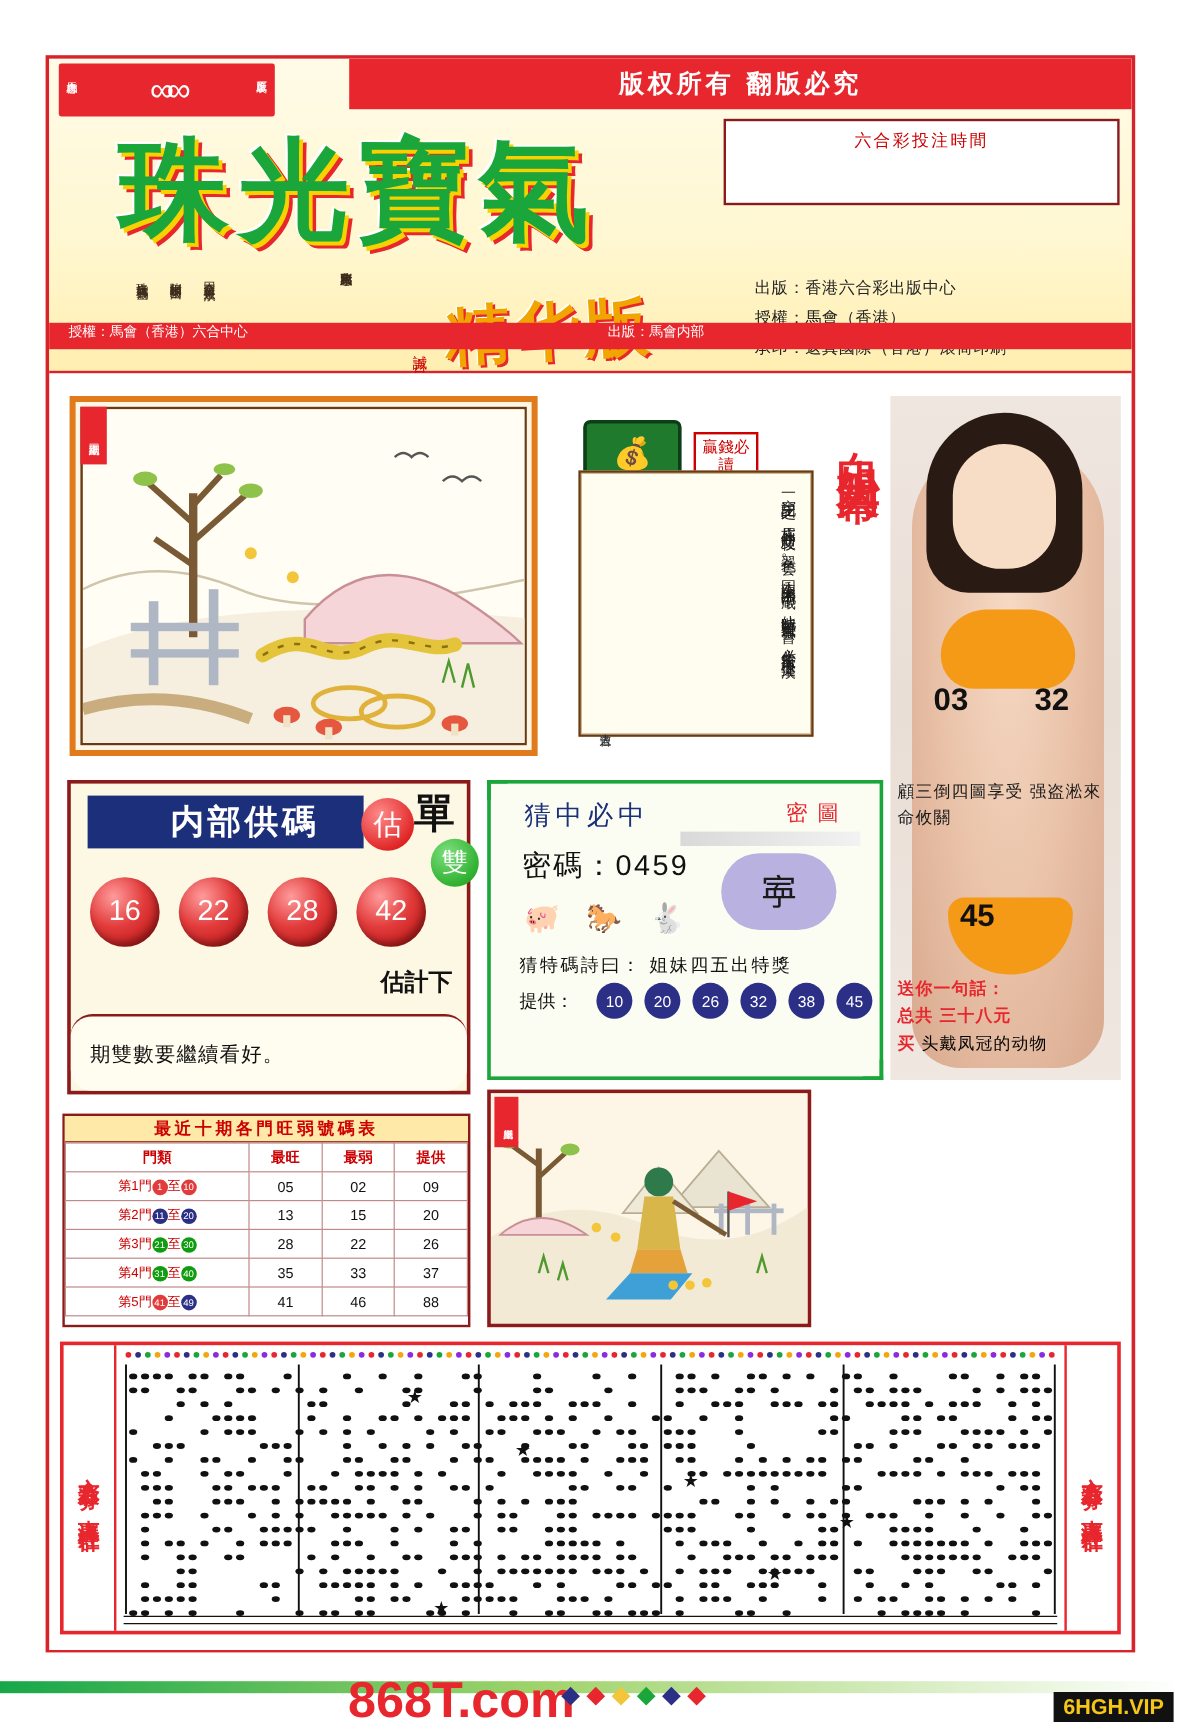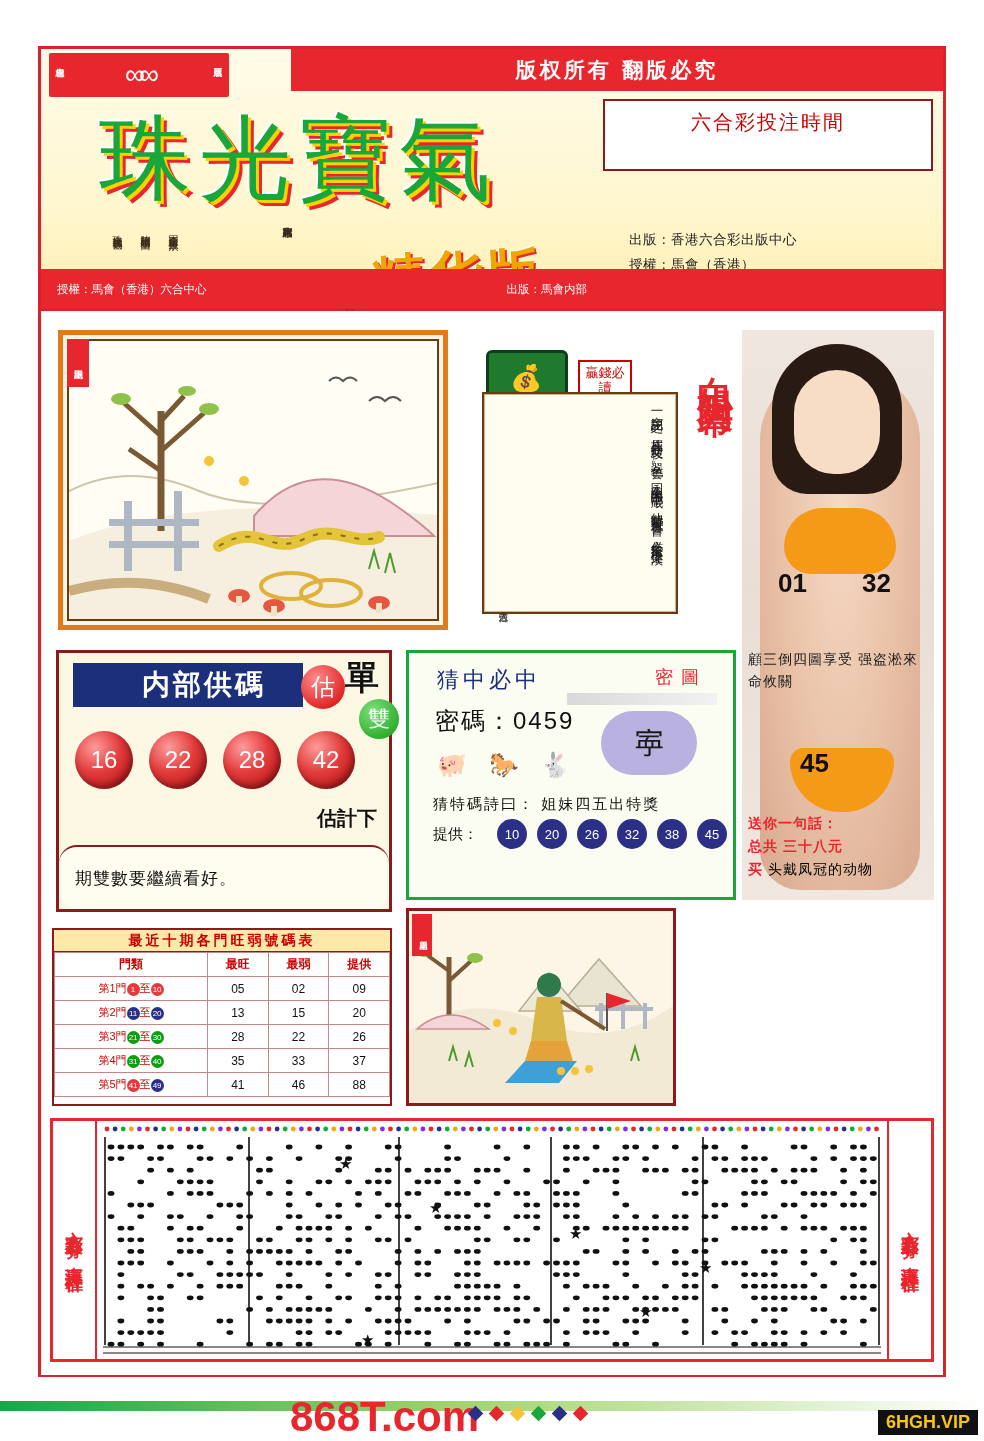--- a/index.html
+++ b/index.html
@@ -48,7 +48,7 @@
   .bigtitle {
     position:absolute; left:58px; top:50px; width:520px; height:120px;
     font-family:"DejaVu Sans", sans-serif;
-    font-size:92px; font-weight:normal; letter-spacing:8px;
+    font-size:92px; font-weight:bold; letter-spacing:8px;
     color:#1aa63a;
     text-shadow: 3px 3px 0 #f6d200, 6px 6px 0 #e8262d, -2px -2px 0 #ffffff;
     white-space:nowrap;

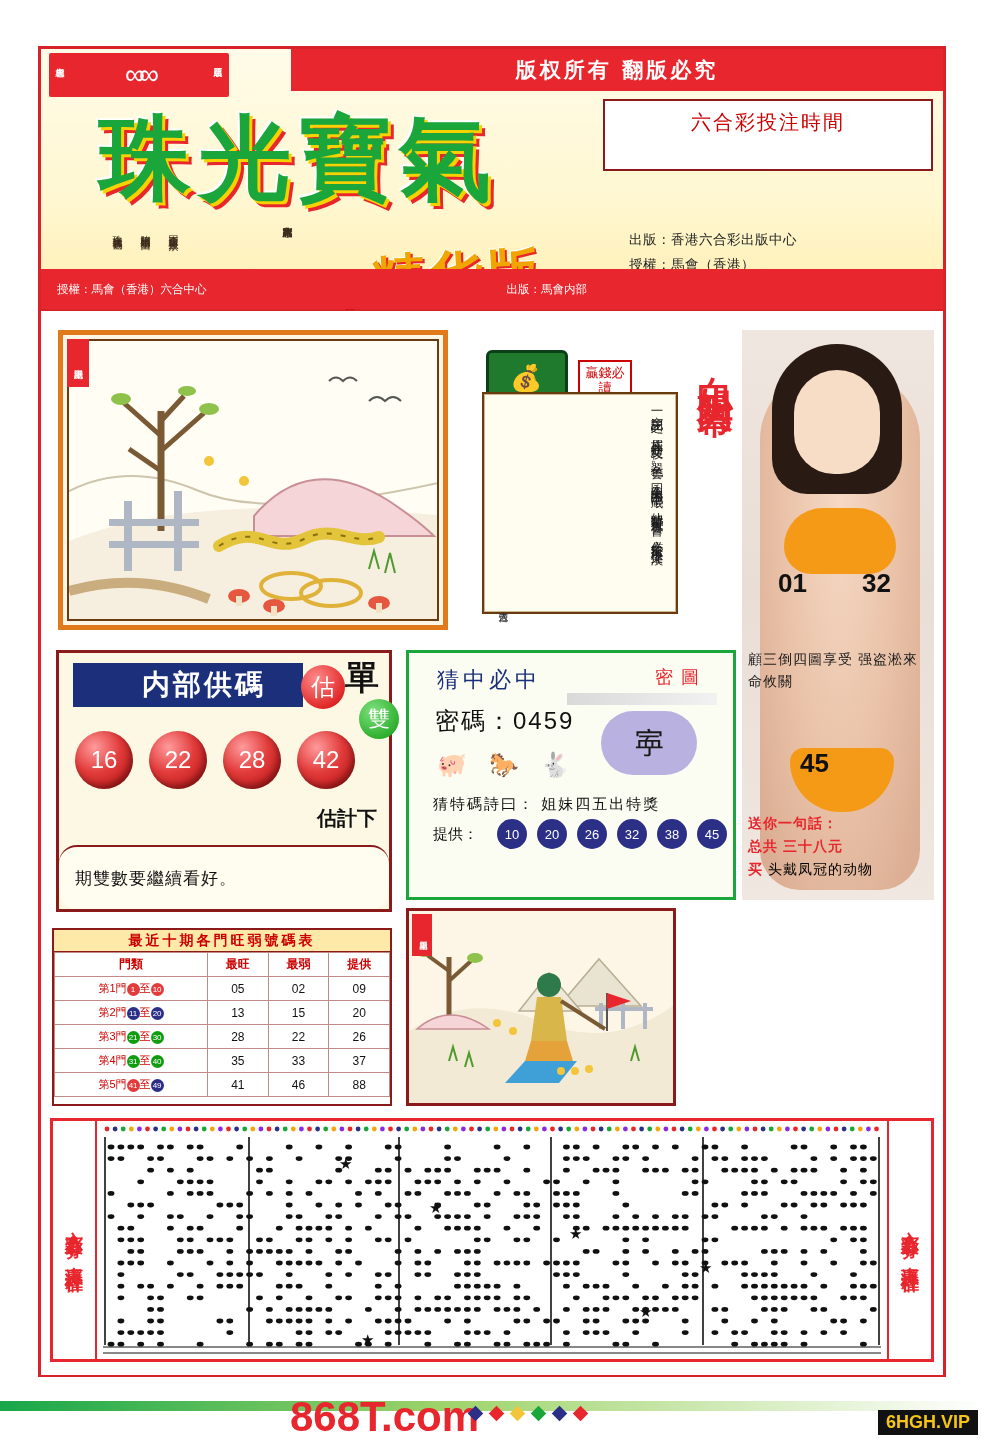--- a/index.html
+++ b/index.html
@@ -84,7 +84,7 @@
     position:absolute; left:562px; top:50px; width:330px; height:72px;
     border:2px solid #8b1a1a; background:#fff;
     display:flex; align-items:flex-start; justify-content:center;
-    color:#c00; font-size:20px; padding-top:8px; letter-spacing:2px;
+    color:#c00; font-size:14px; padding-top:8px; letter-spacing:2px;
   }
   .pubinfo {
     position:absolute; left:588px; top:178px; width:320px;

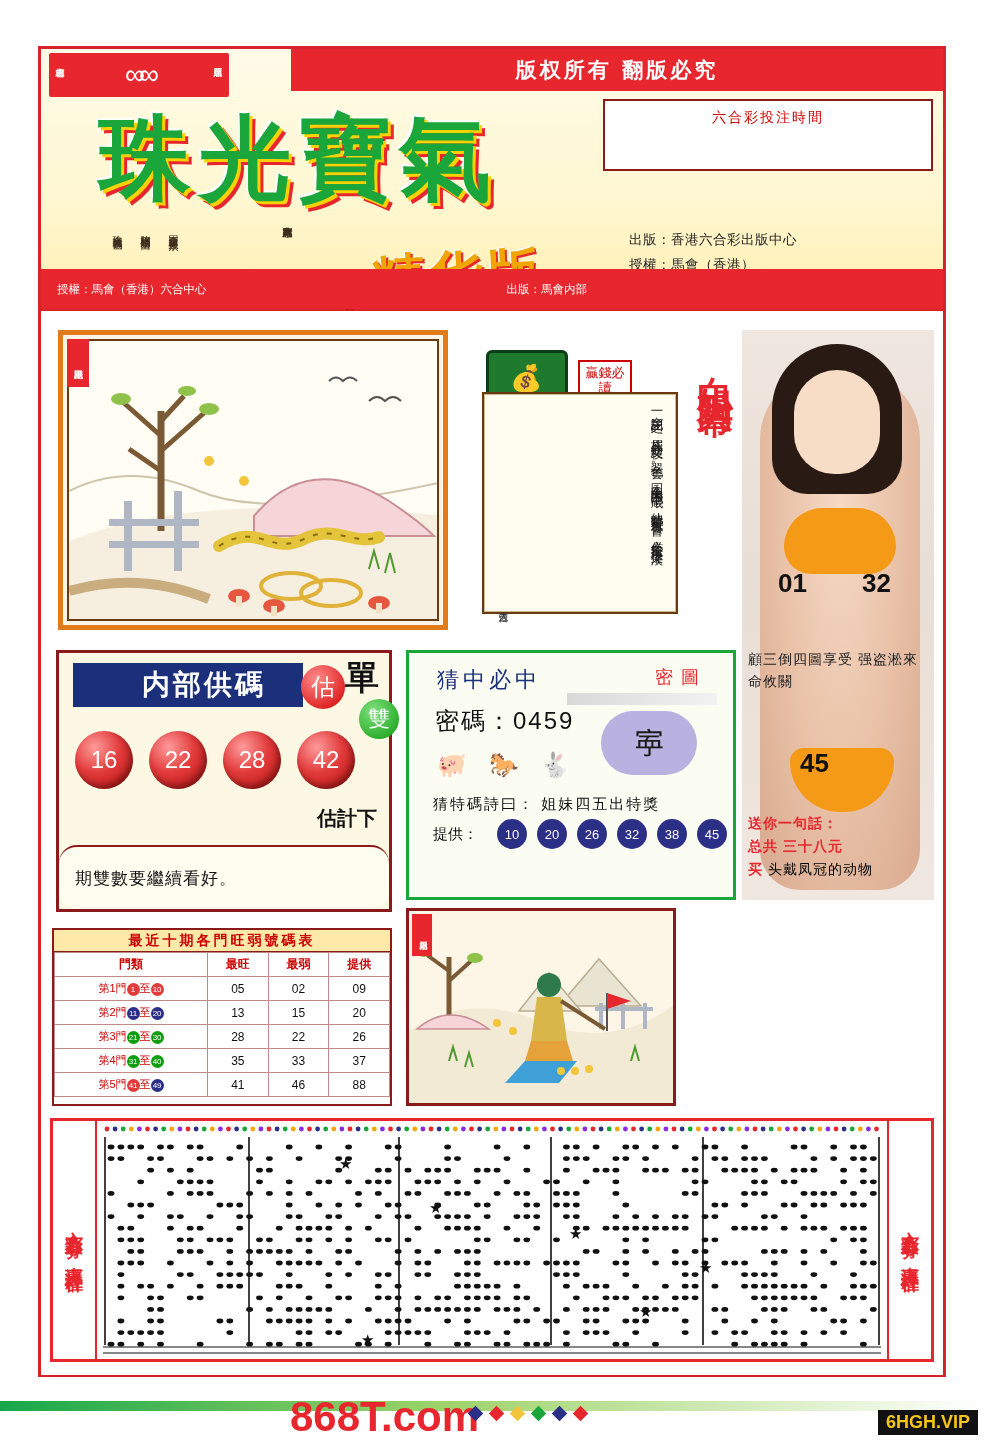--- a/index.html
+++ b/index.html
@@ -91,9 +91,9 @@
     font-size:13.5px; color:#222; line-height:25px; letter-spacing:0.5px;
   }
   .strip {
-    position:absolute; left:0px; top:220px; width:902px; height:40px;
+    position:absolute; left:0px; top:220px; width:902px; height:22px;
     background:#e8262d; color:#fff; font-size:11.5px;
-    display:flex; align-items:center;
+    display:flex; align-items:flex-start;
   }
   .strip .l { margin-left:16px; }
   .strip .r { margin-left:300px; }

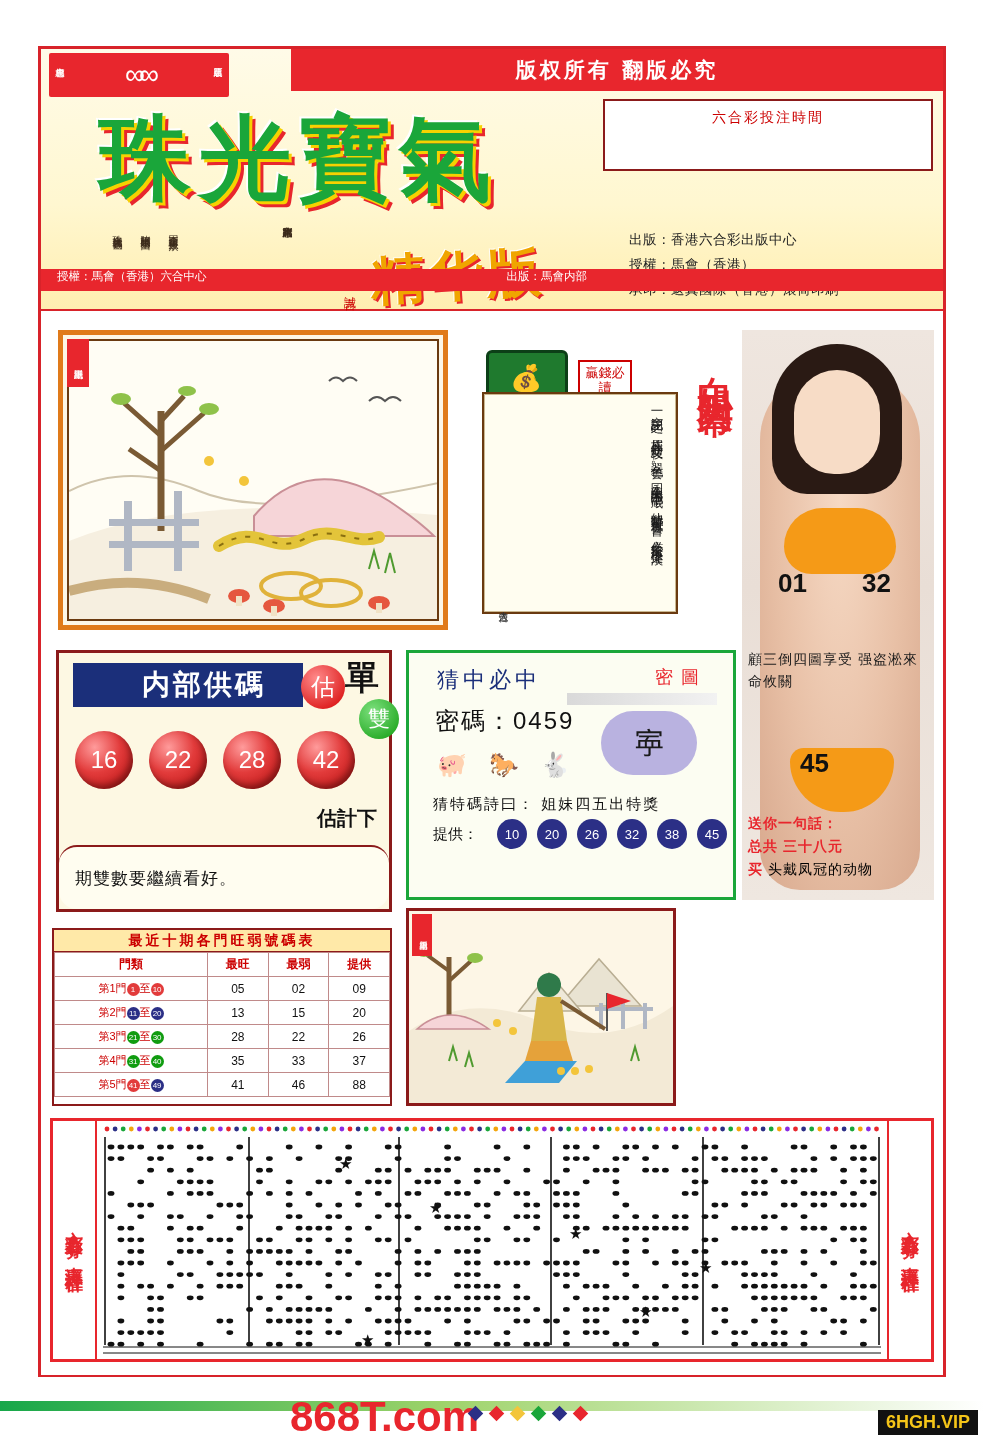--- a/index.html
+++ b/index.html
@@ -389,7 +389,7 @@
     <div class="bottom"></div>
   </div>
   <div class="vertical-title">白小姐内幕</div>
-  <div class="num03">01</div>
+  <div class="num03">03</div>
   <div class="num32">32</div>
   <div class="num45">45</div>
   <div class="girl-poem">顧三倒四圖享受 强盗淞來命攸關</div>

